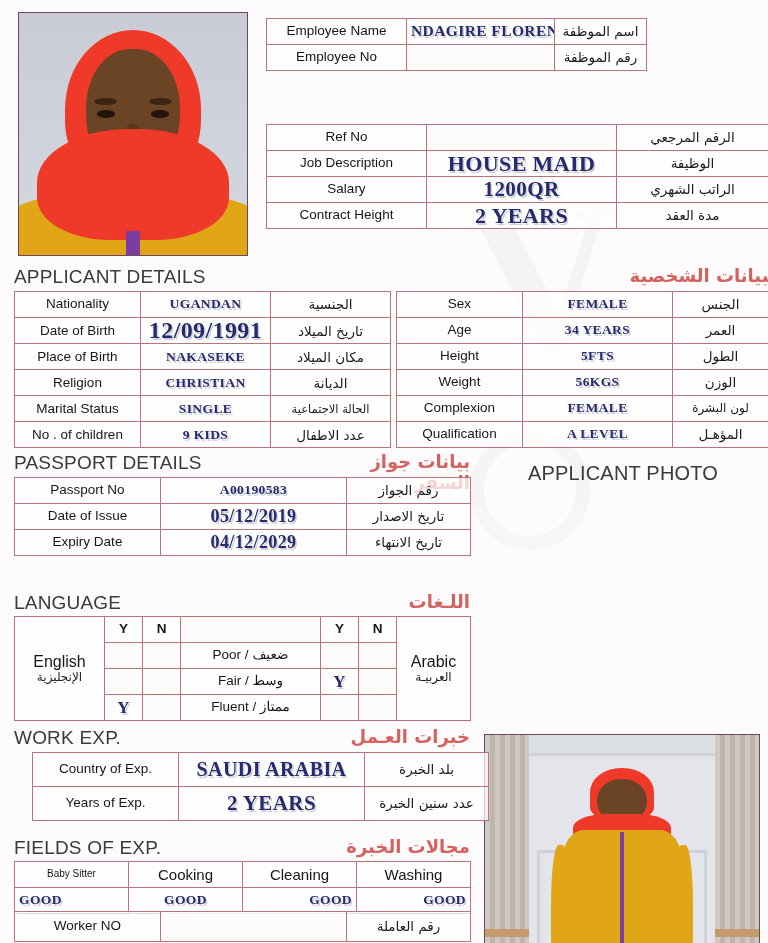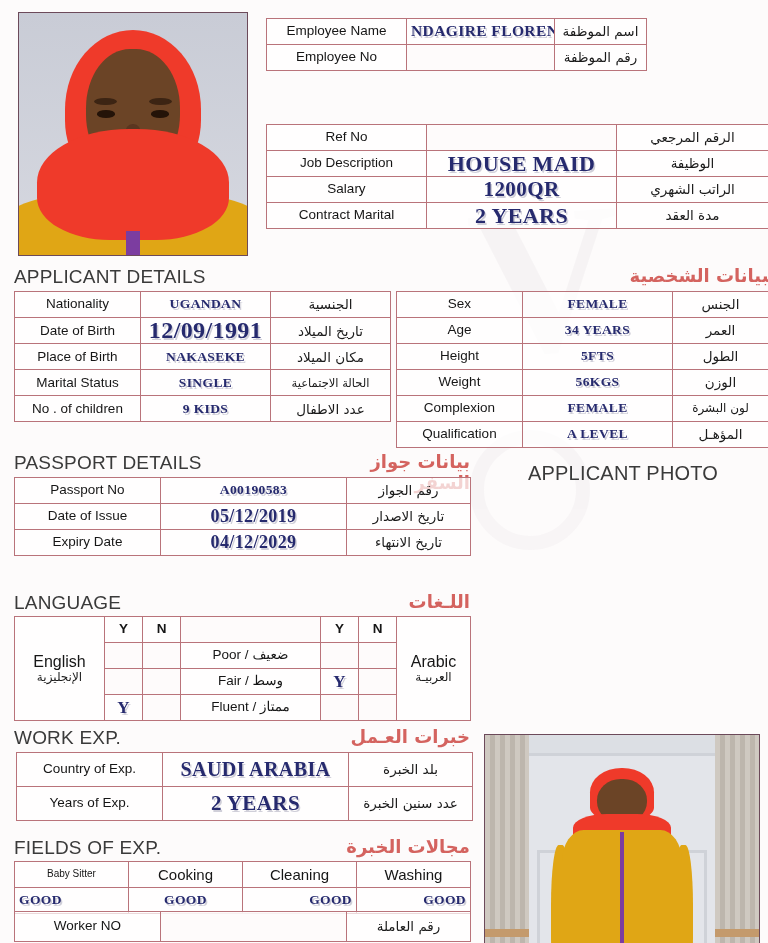--- a/index.html
+++ b/index.html
@@ -184,7 +184,7 @@
       <td class="ar">الراتب الشهري</td>
     </tr>
     <tr>
-      <td class="lbl">Contract Marital</td>
+      <td class="lbl">Contract Height</td>
       <td class="val" style="font-size:22px">2 YEARS</td>
       <td class="ar">مدة العقد</td>
     </tr>

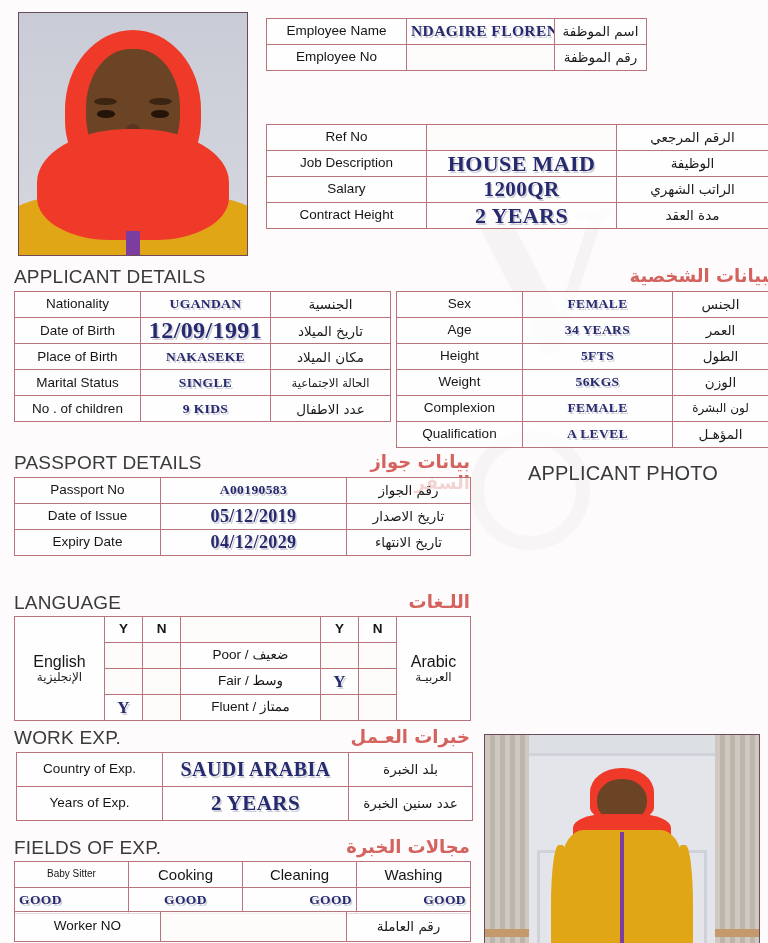--- a/index.html
+++ b/index.html
@@ -217,6 +217,11 @@
       <td class="ar ar-sm">مكان الميلاد</td>
     </tr>
     <tr>
+      <td class="lbl lbl-sm">Religion</td>
+      <td class="val">CHRISTIAN</td>
+      <td class="ar ar-sm">الديانة</td>
+    </tr>
+    <tr>
       <td class="lbl lbl-sm">Marital Status</td>
       <td class="val">SINGLE</td>
       <td class="ar ar-sm" style="font-size:11.5px">الحالة الاجتماعية</td>

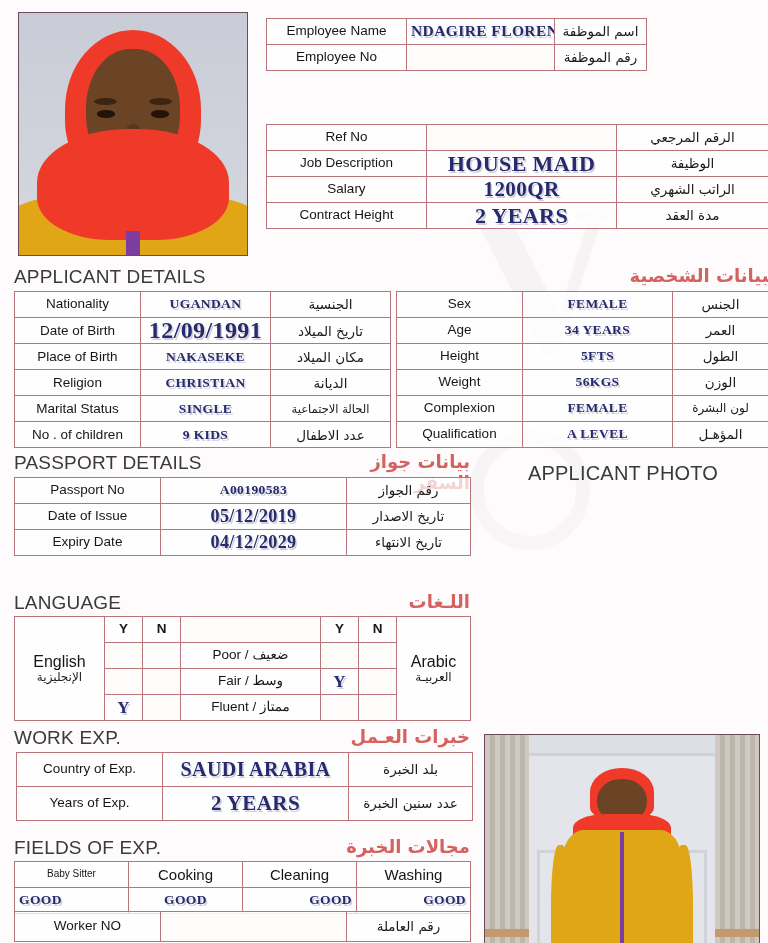--- a/index.html
+++ b/index.html
@@ -379,7 +379,7 @@
 <div class="abs sec-en" style="left:14px; top:727px;">WORK EXP.</div>
 <div class="abs sec-ar" style="left:330px; top:726px; width:140px; text-align:right;">خبرات العـمل</div>
 
-<table class="tbl abs" style="left:16px; top:752px; width:456px;">
+<table class="tbl abs" style="left:32px; top:752px; width:456px;">
   <colgroup>
       <col style="width:146px">
       <col style="width:186px">

